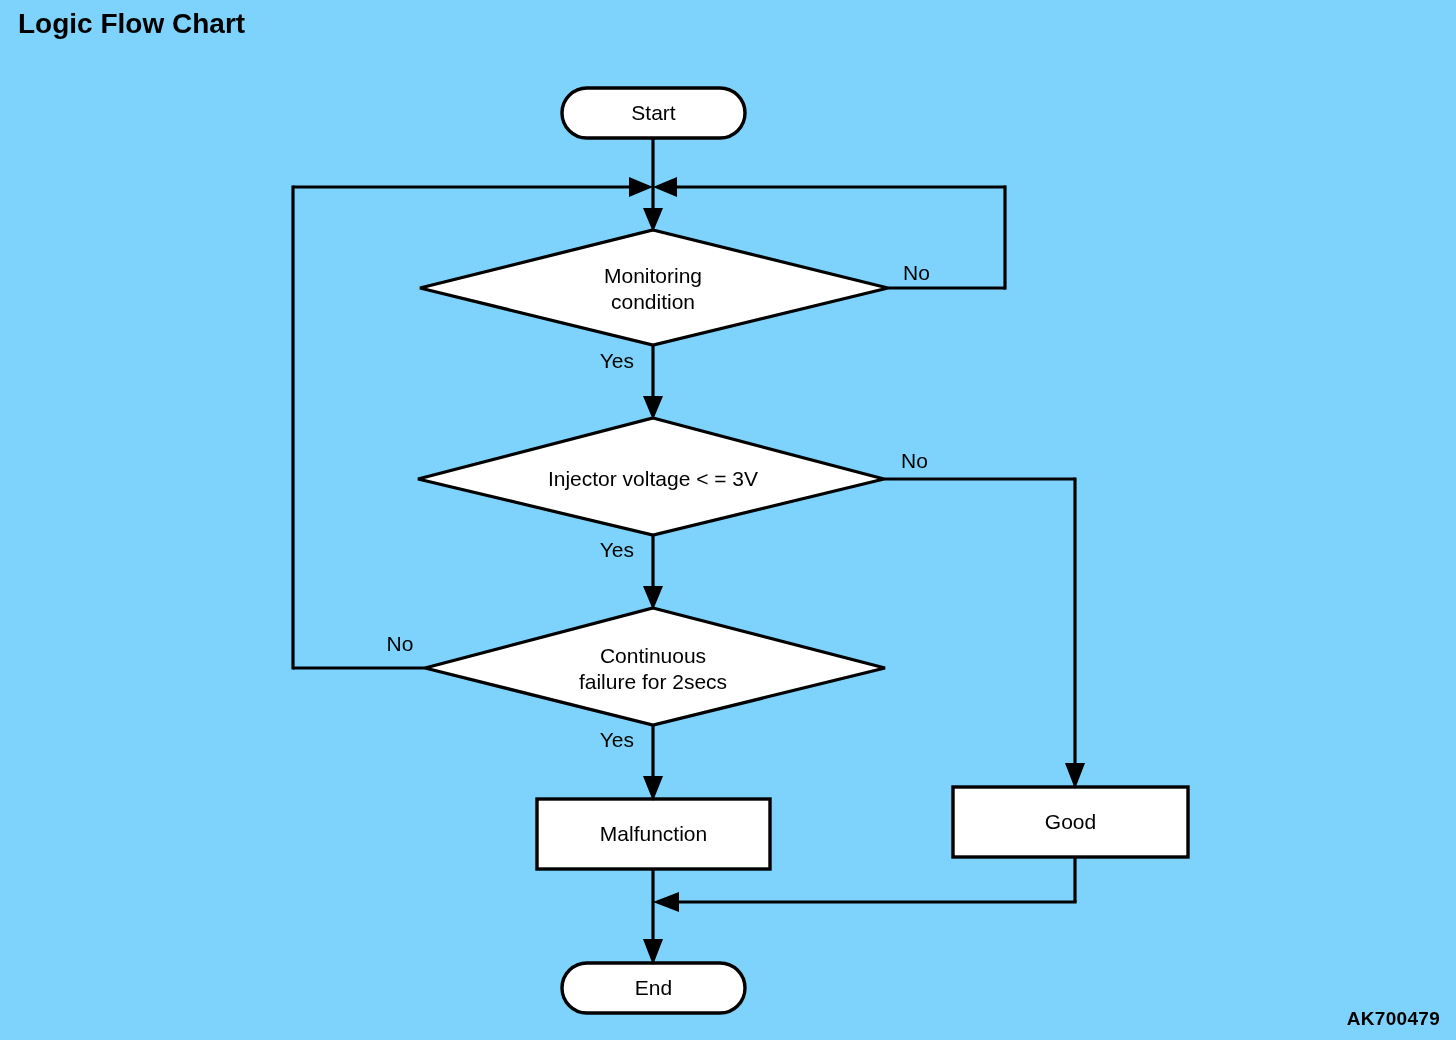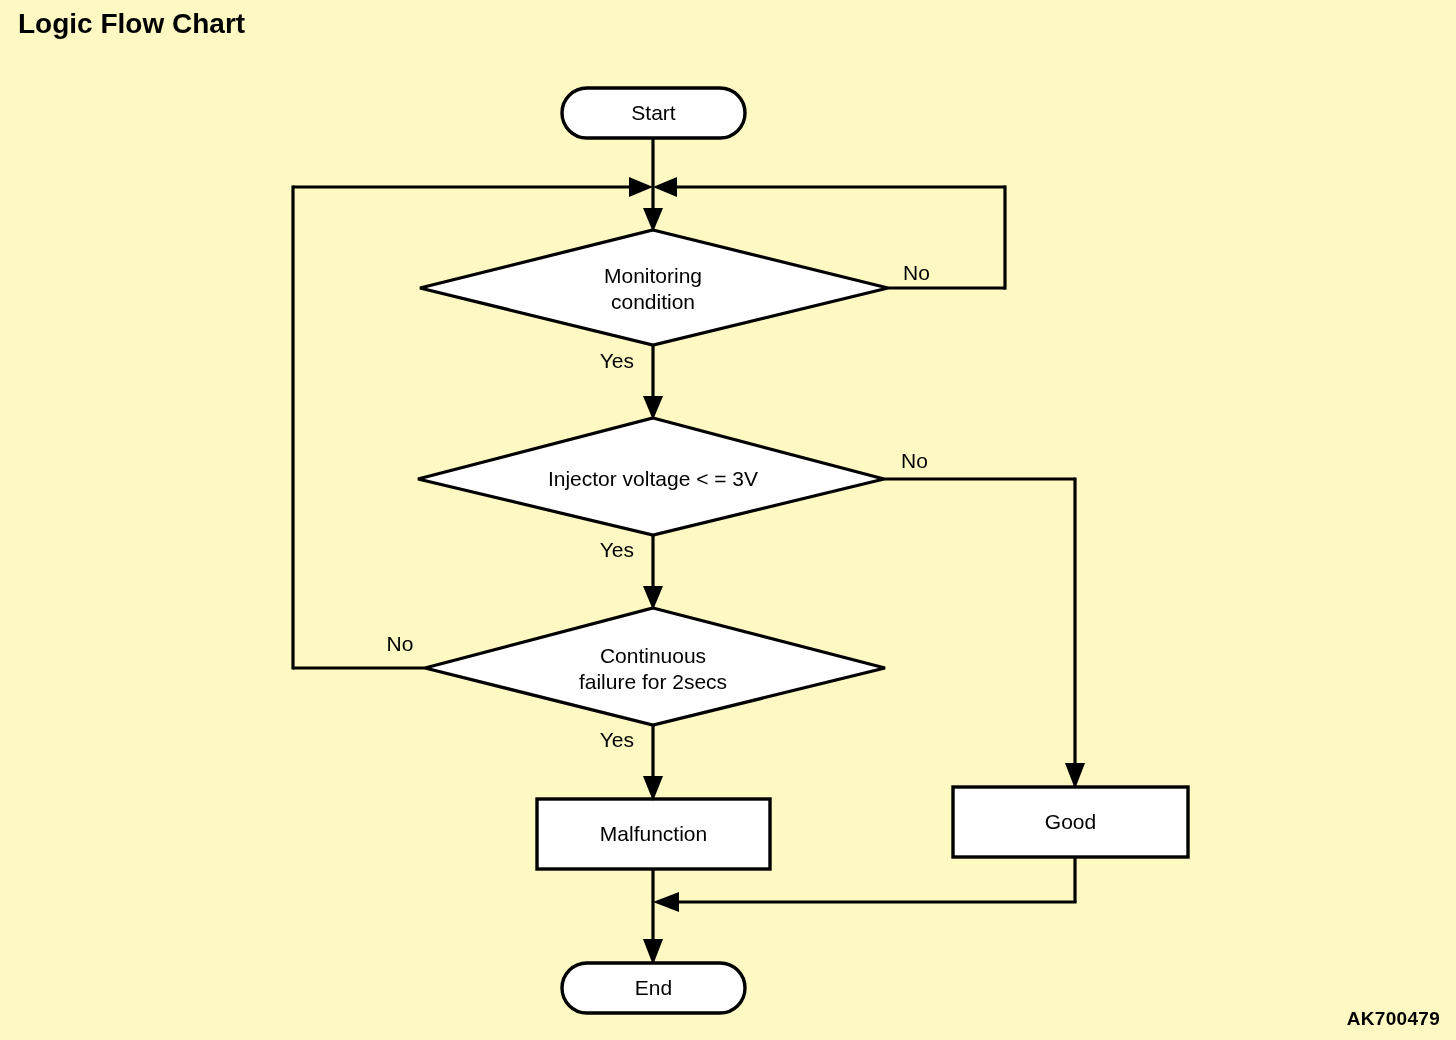--- a/index.html
+++ b/index.html
@@ -11,7 +11,7 @@
     position: relative;
     width: 1456px;
     height: 1040px;
-    background: #fef9c3;
+    background: #7dd3fc;
     overflow: hidden;
     font-family: "Liberation Sans", sans-serif;
   }

